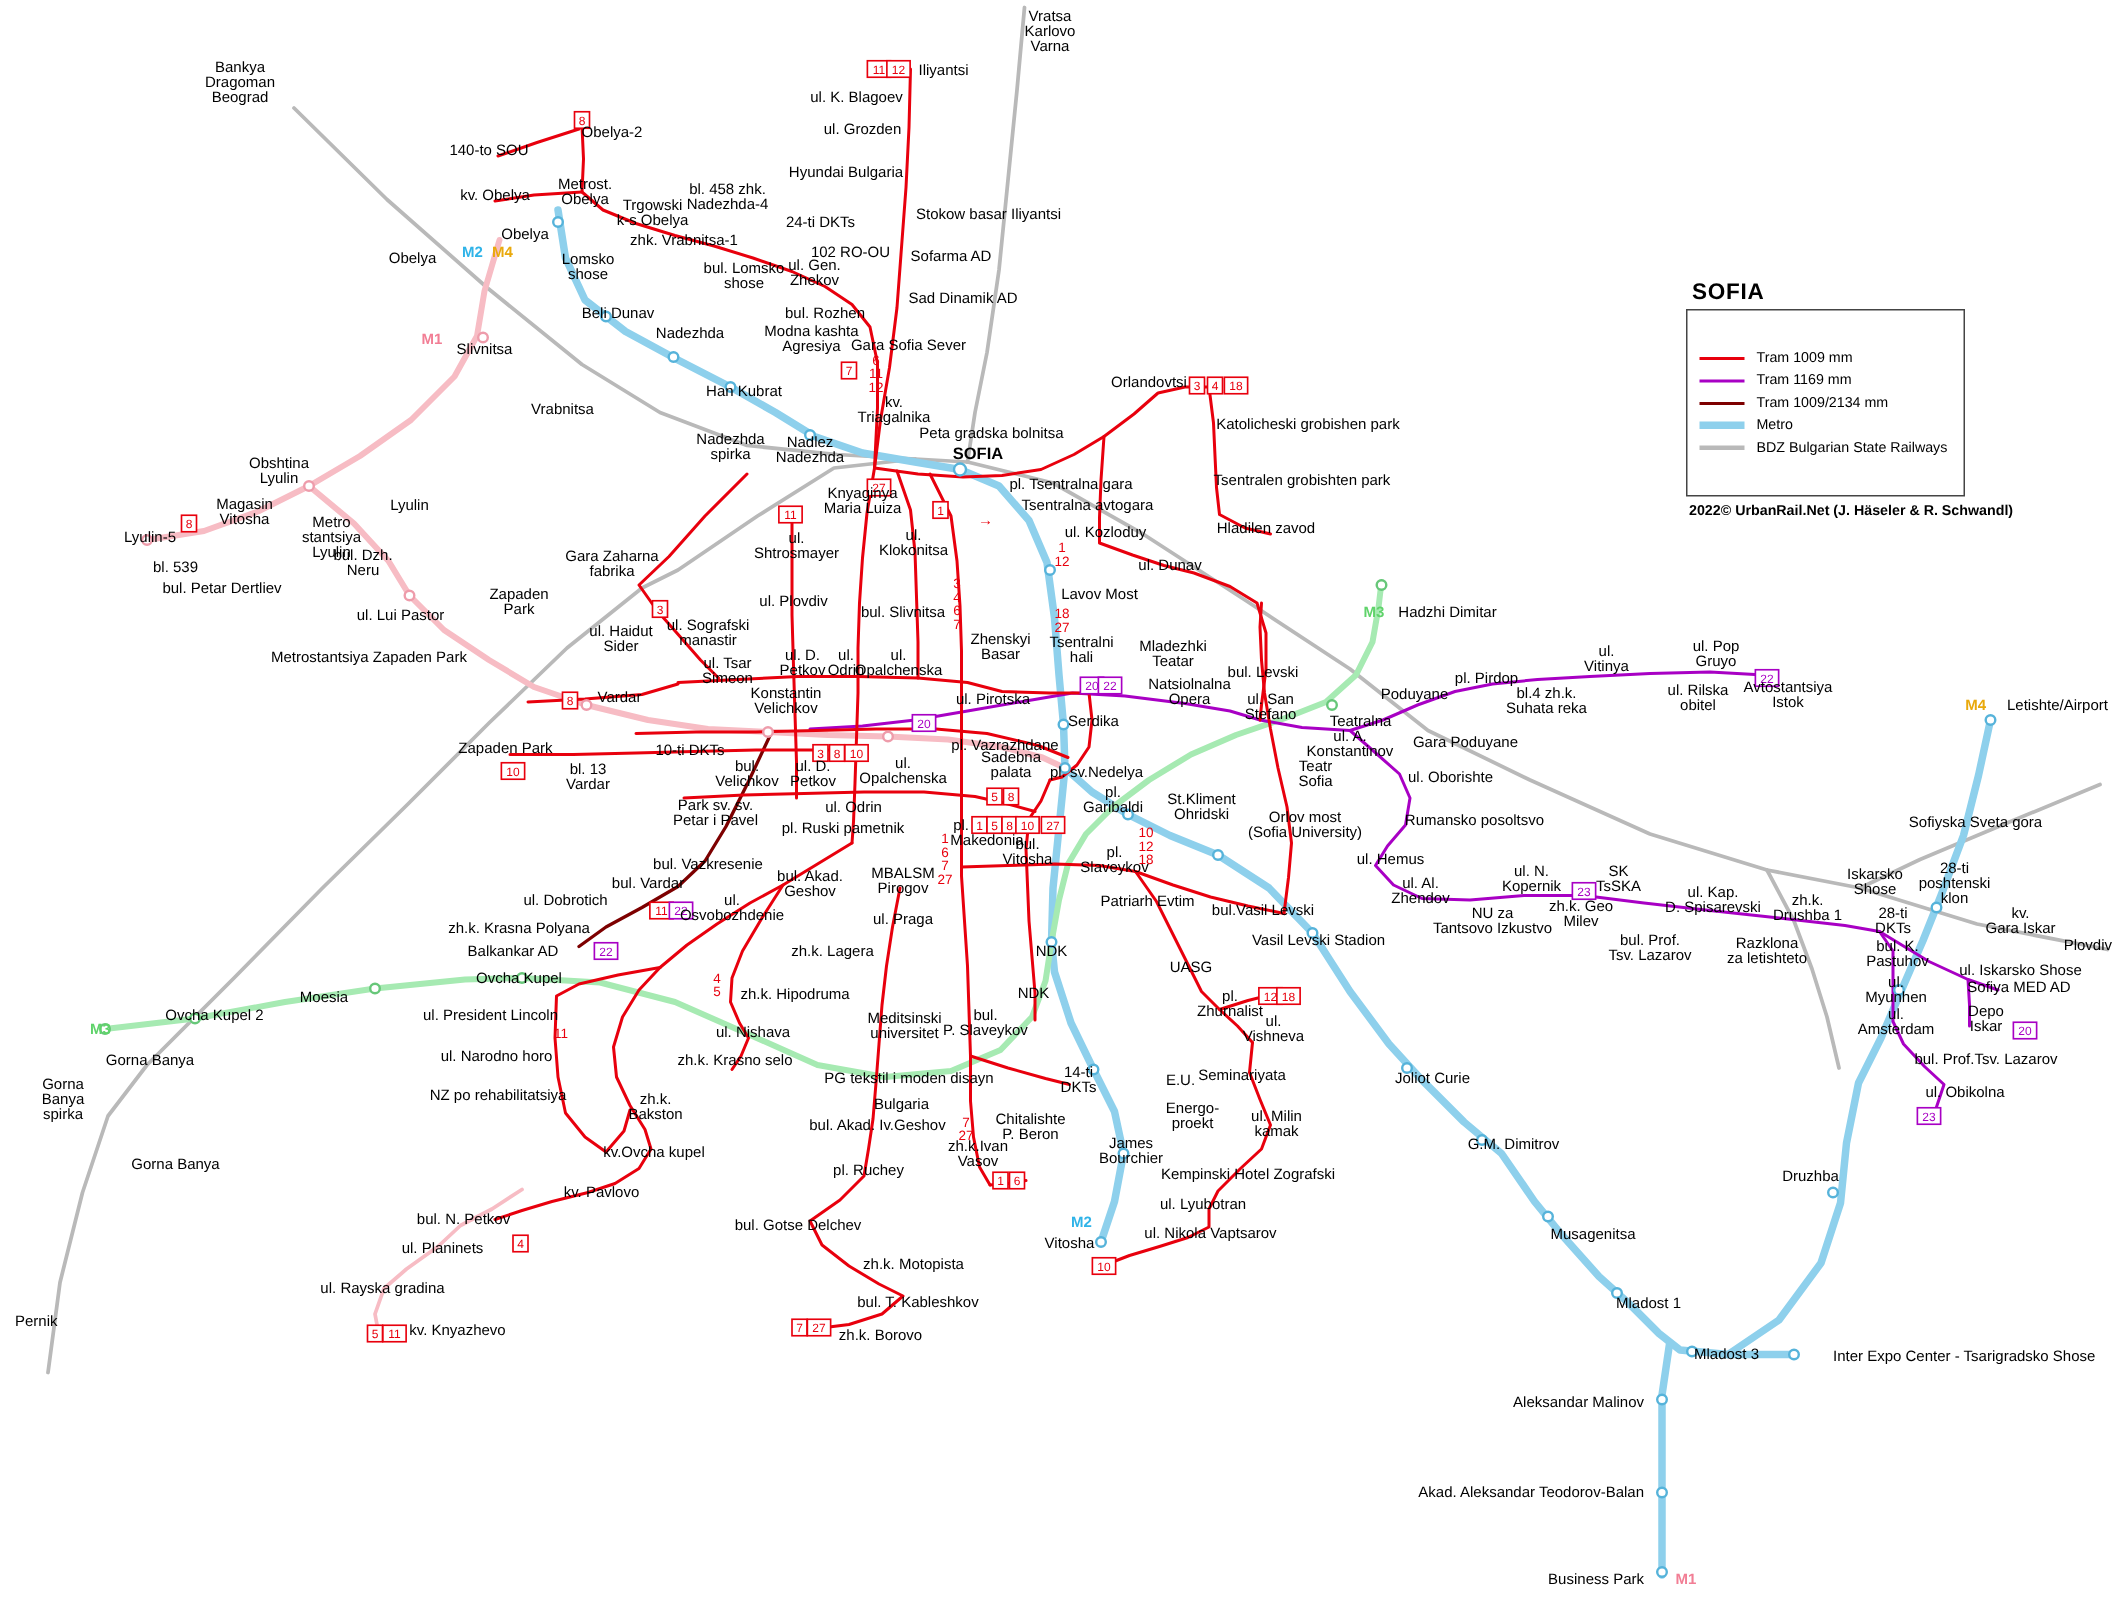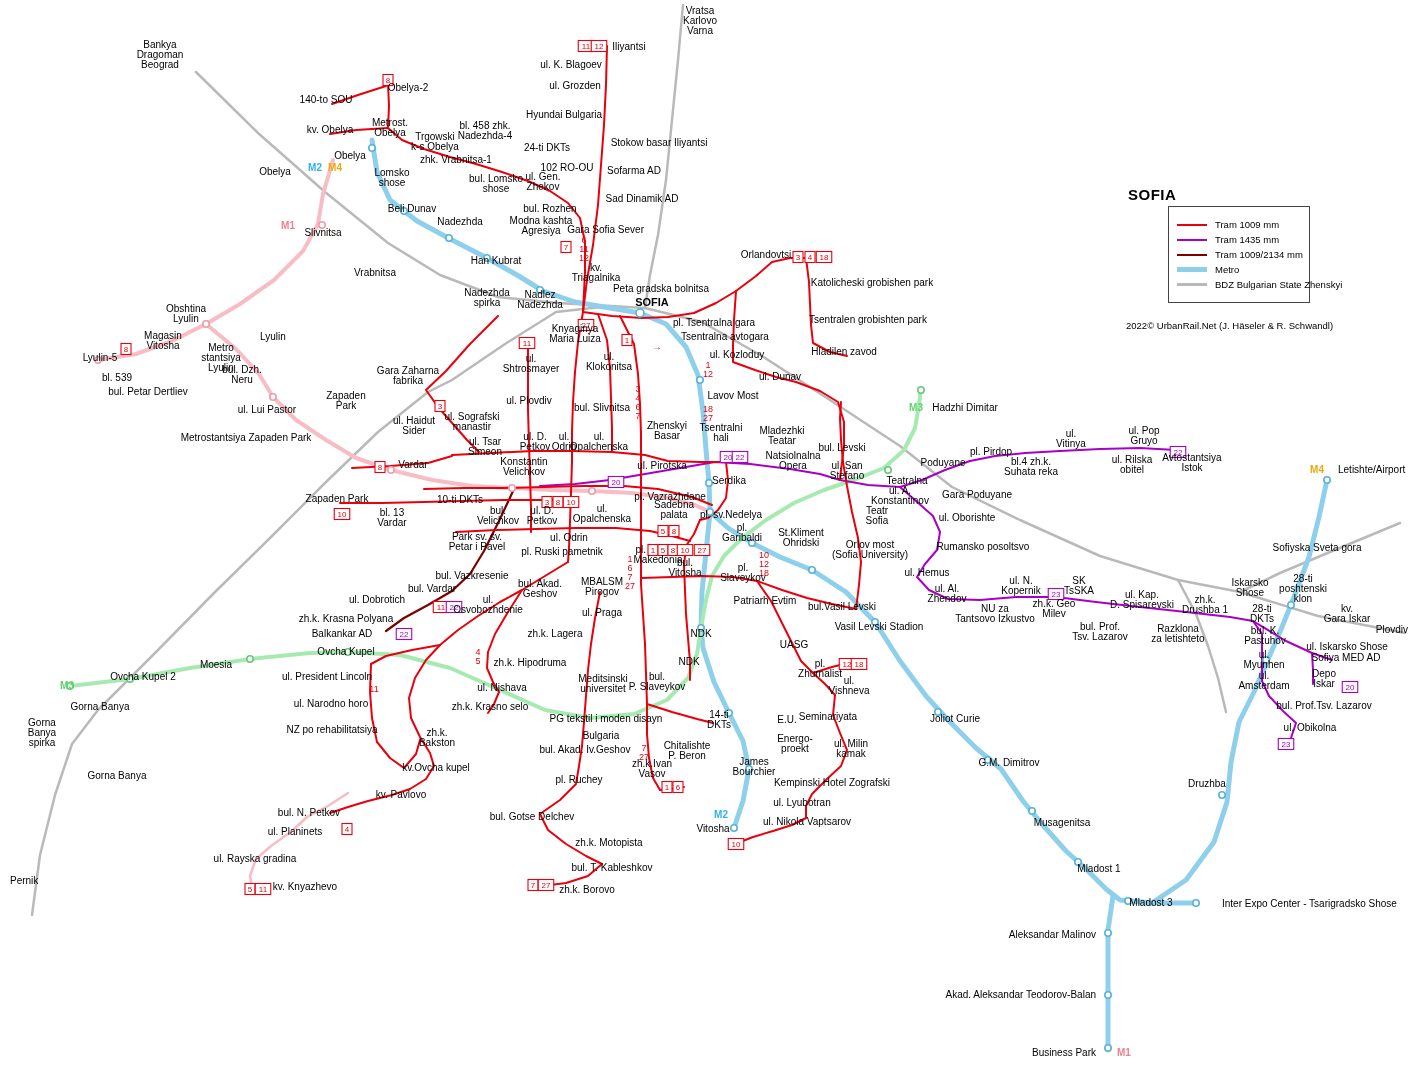--- a/index.html
+++ b/index.html
@@ -8,7 +8,7 @@
   .map svg{position:absolute;left:0;top:0;font-family:"Liberation Sans",sans-serif;}
   .legend{position:absolute;left:1124px;top:186px;width:186px;}
   .legend-title{font-weight:bold;font-size:15px;letter-spacing:.5px;margin:0 0 3px 4px;color:#000;}
-  .legend-box{border:1px solid #444;background:#fff;padding:8px 8px;margin-left:44px;}
+  .legend-box{border:1px solid #444;background:#fff;padding:22px 8px;}
   .legend-row{display:flex;align-items:center;margin:4px 0;}
   .legend-swatch{width:30px;margin-right:8px;flex:none;}
   .legend-label{font-size:9.5px;color:#000;white-space:nowrap;}

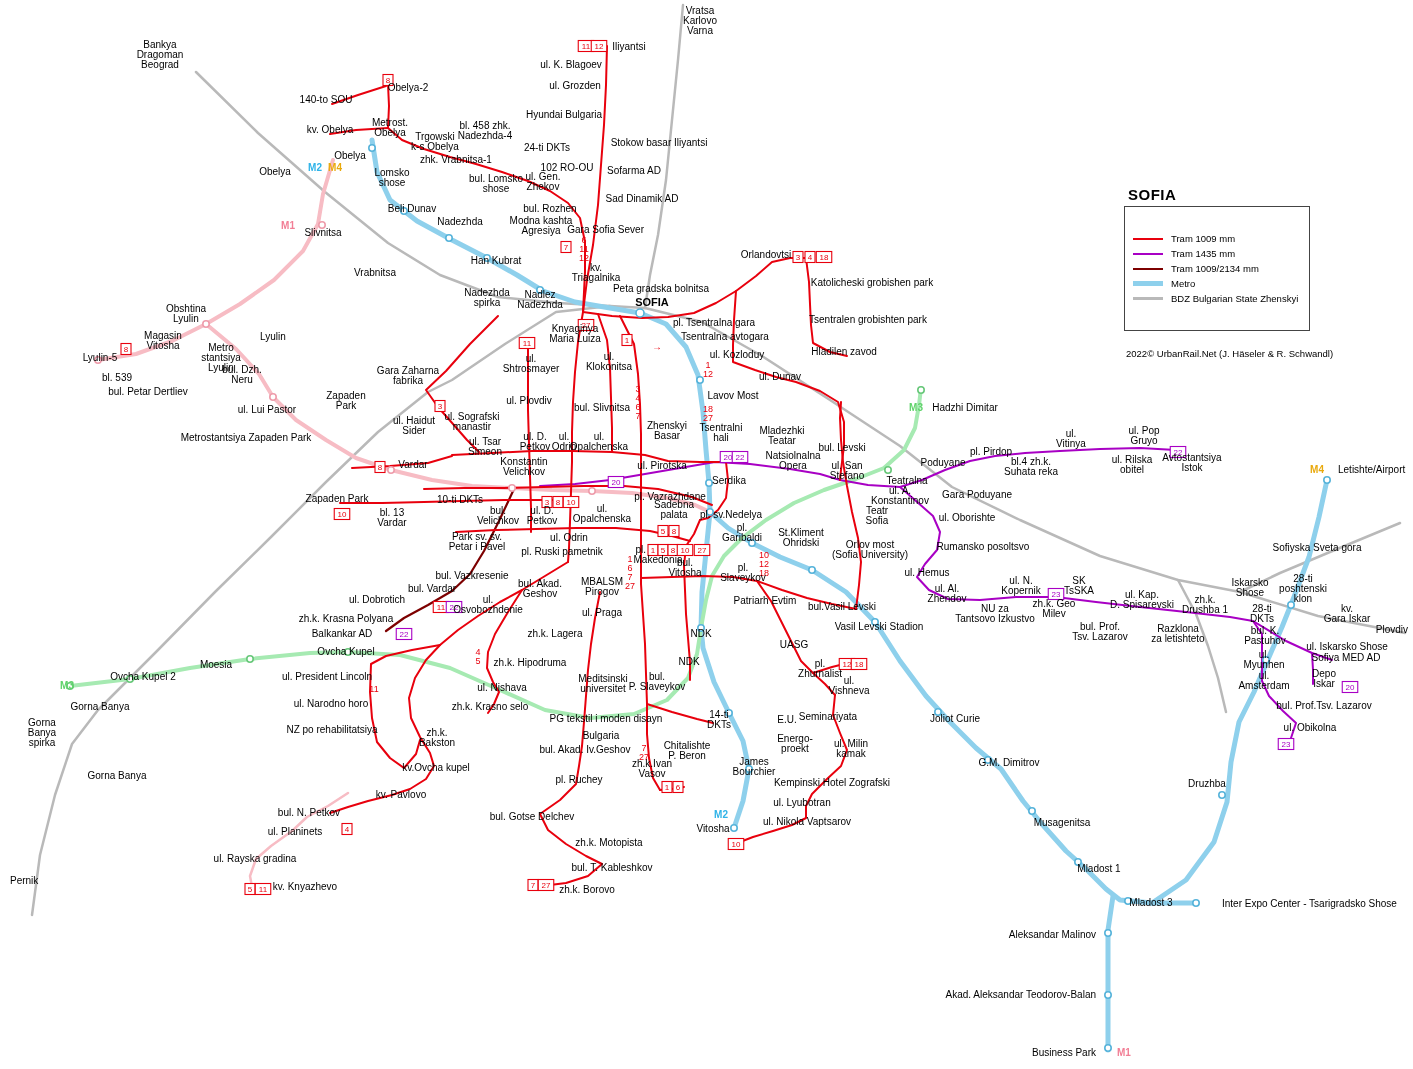--- a/index.html
+++ b/index.html
@@ -435,7 +435,7 @@
         </div>
         <div class="legend-row">
           <div class="legend-swatch" style="height: 2px; background: rgb(168, 0, 196);"></div>
-          <span class="legend-label">Tram  1435 mm</span>
+          <span class="legend-label">Tram  1169 mm</span>
         </div>
         <div class="legend-row">
           <div class="legend-swatch" style="height: 2px; background: rgb(125, 0, 0);"></div>

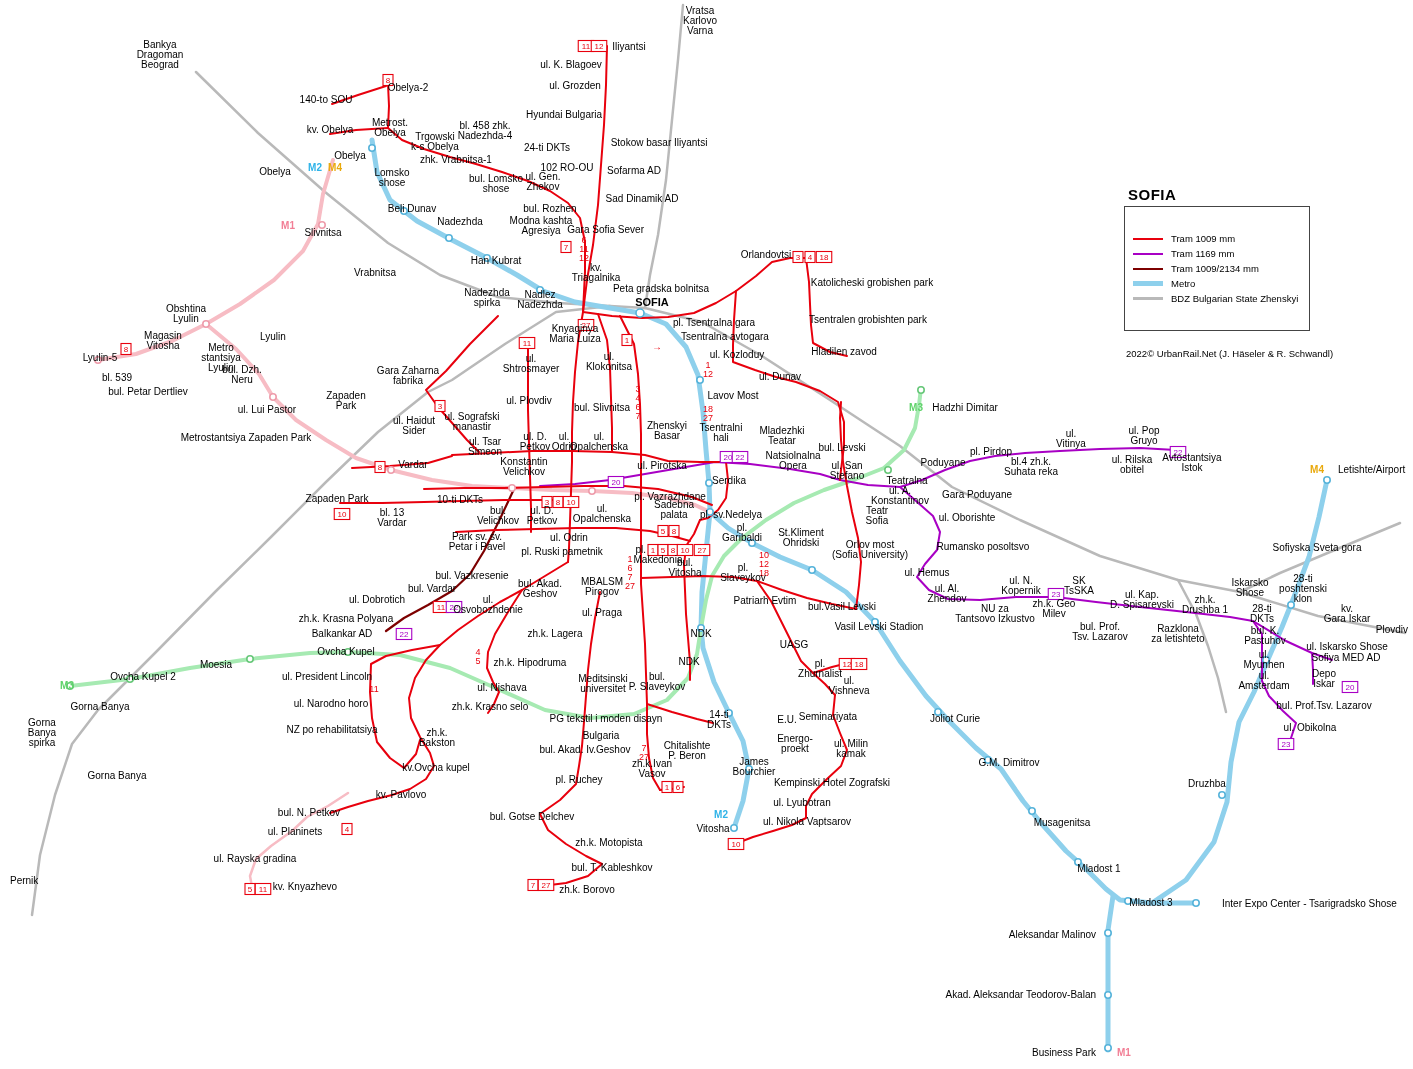--- a/index.html
+++ b/index.html
@@ -447,7 +447,7 @@
         </div>
         <div class="legend-row">
           <div class="legend-swatch" style="height: 3px; background: rgb(185, 185, 185);"></div>
-          <span class="legend-label">BDZ Bulgarian State Zhenskyi</span>
+          <span class="legend-label">BDZ Bulgarian State Railways</span>
         </div>
       </div>
     <div class="legend-copy">2022© UrbanRail.Net (J. Häseler &amp; R. Schwandl)</div>

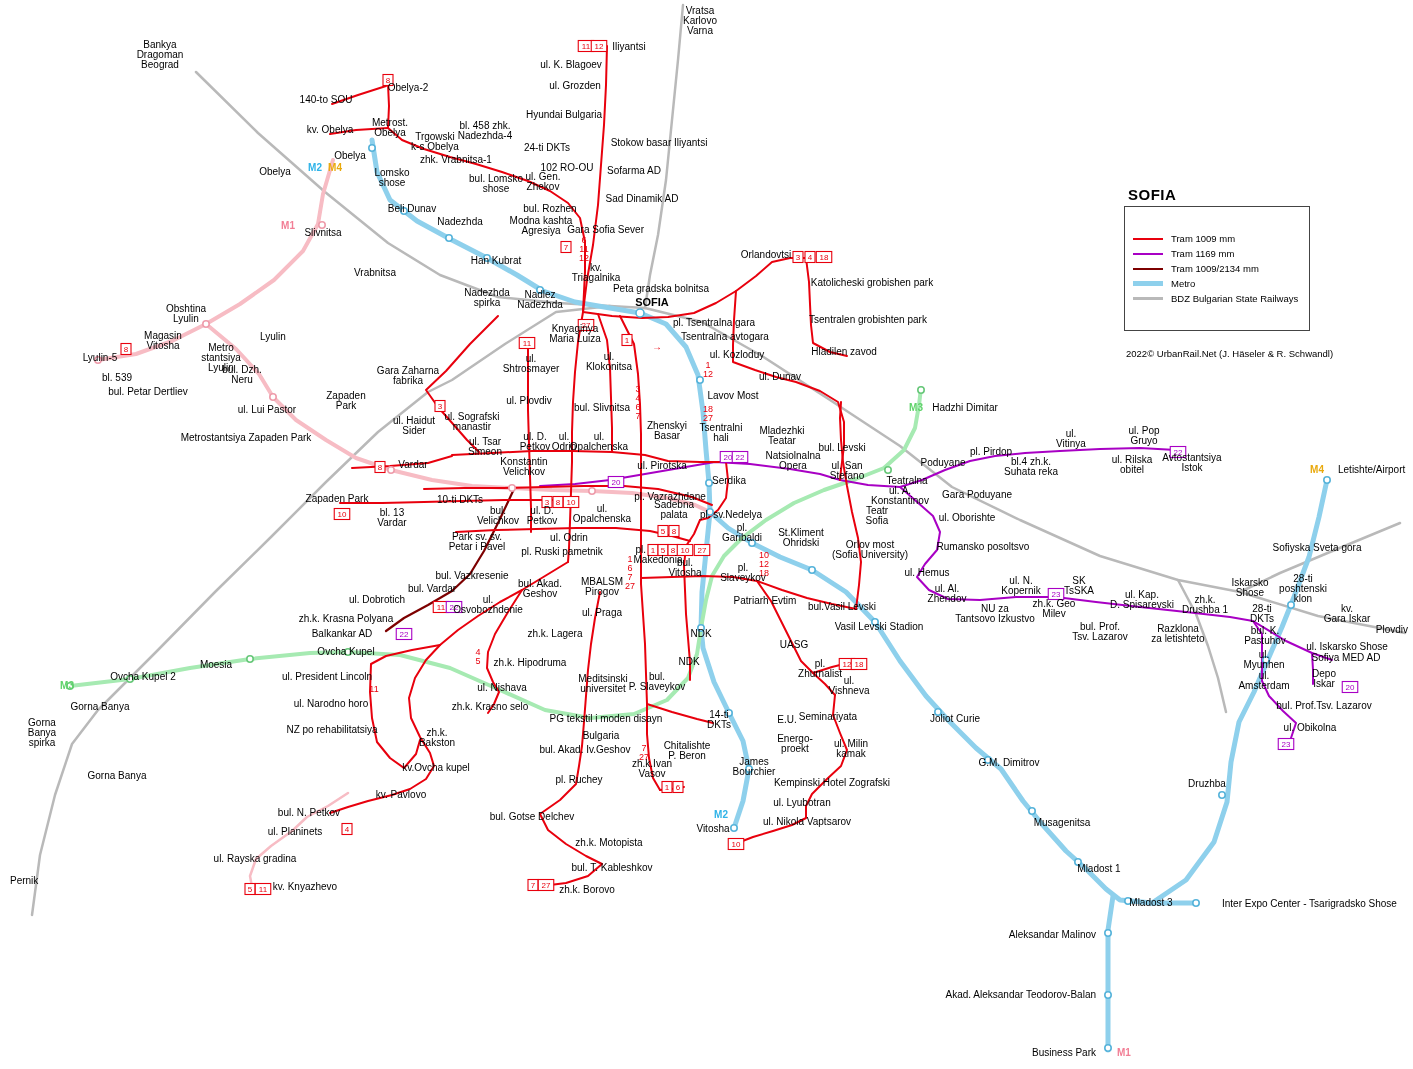--- a/index.html
+++ b/index.html
@@ -12,7 +12,7 @@
   .legend-row{display:flex;align-items:center;margin:4px 0;}
   .legend-swatch{width:30px;margin-right:8px;flex:none;}
   .legend-label{font-size:9.5px;color:#000;white-space:nowrap;}
-  .legend-copy{font-size:9.5px;color:#000;margin-top:17px;margin-left:2px;white-space:nowrap;}
+  .legend-copy{font-size:9.5px;color:#000;margin-top:4px;margin-left:2px;white-space:nowrap;font-weight:bold;}
 </style>
 </head>
 <body>

